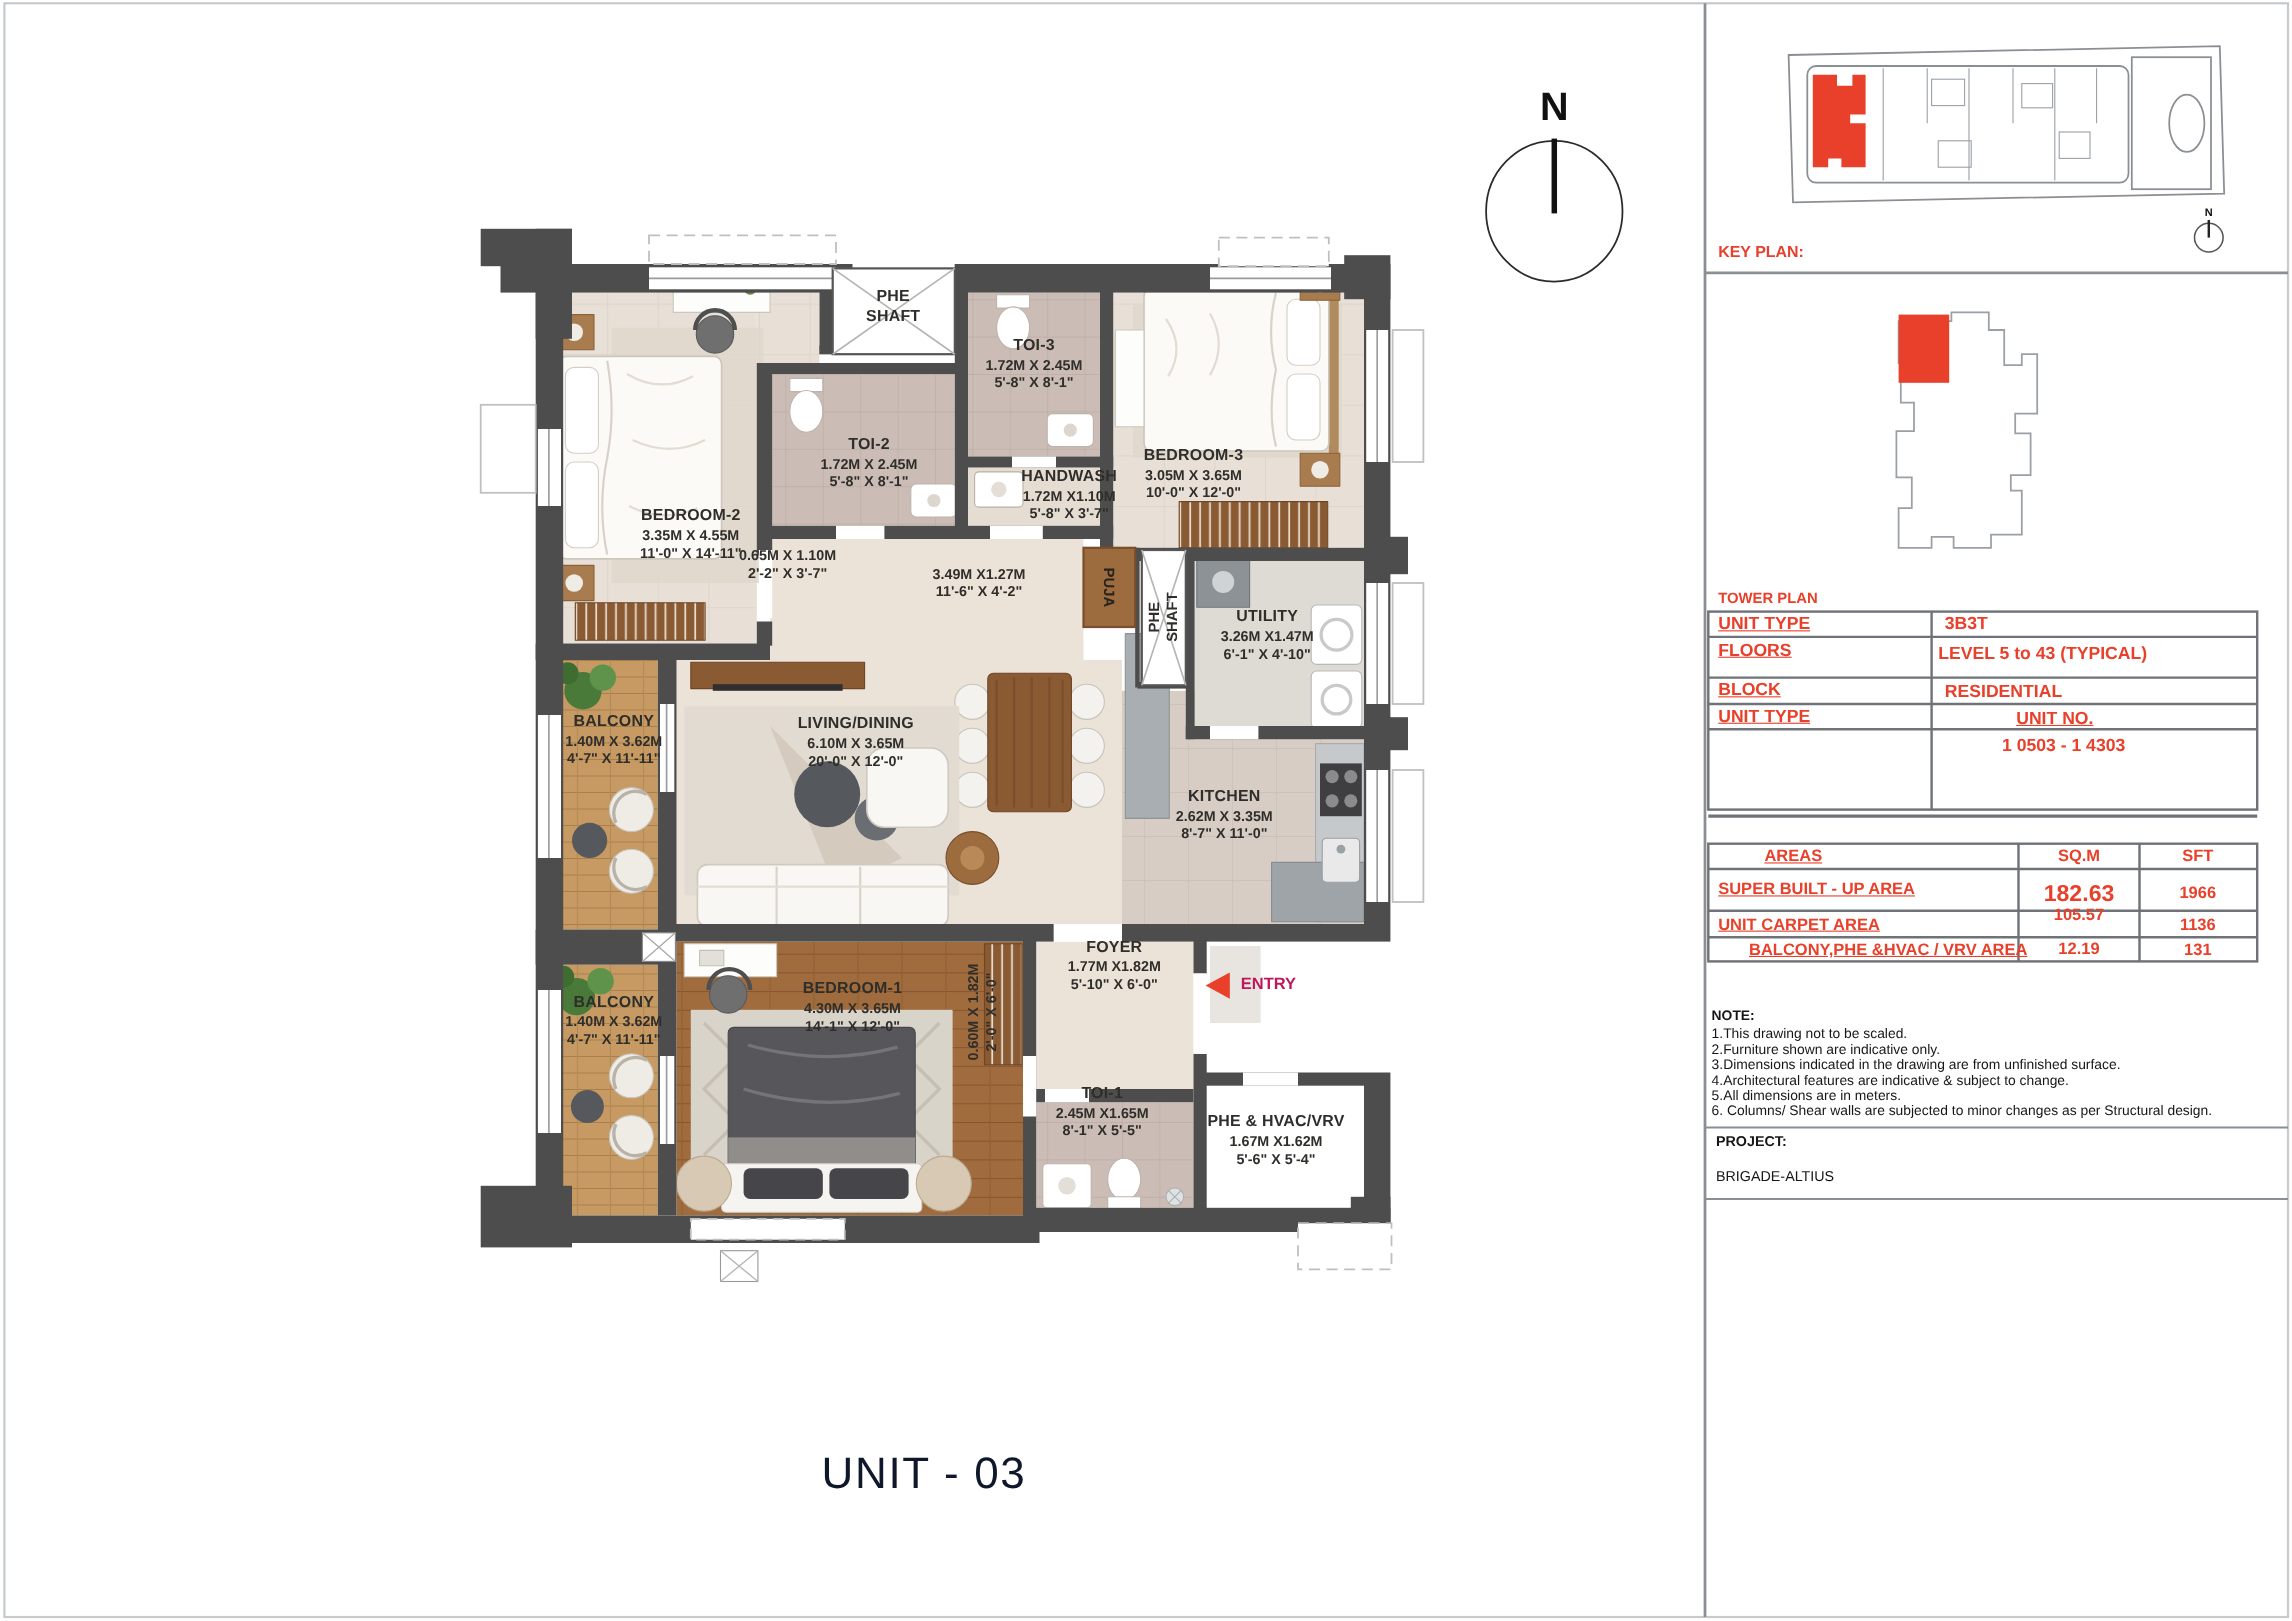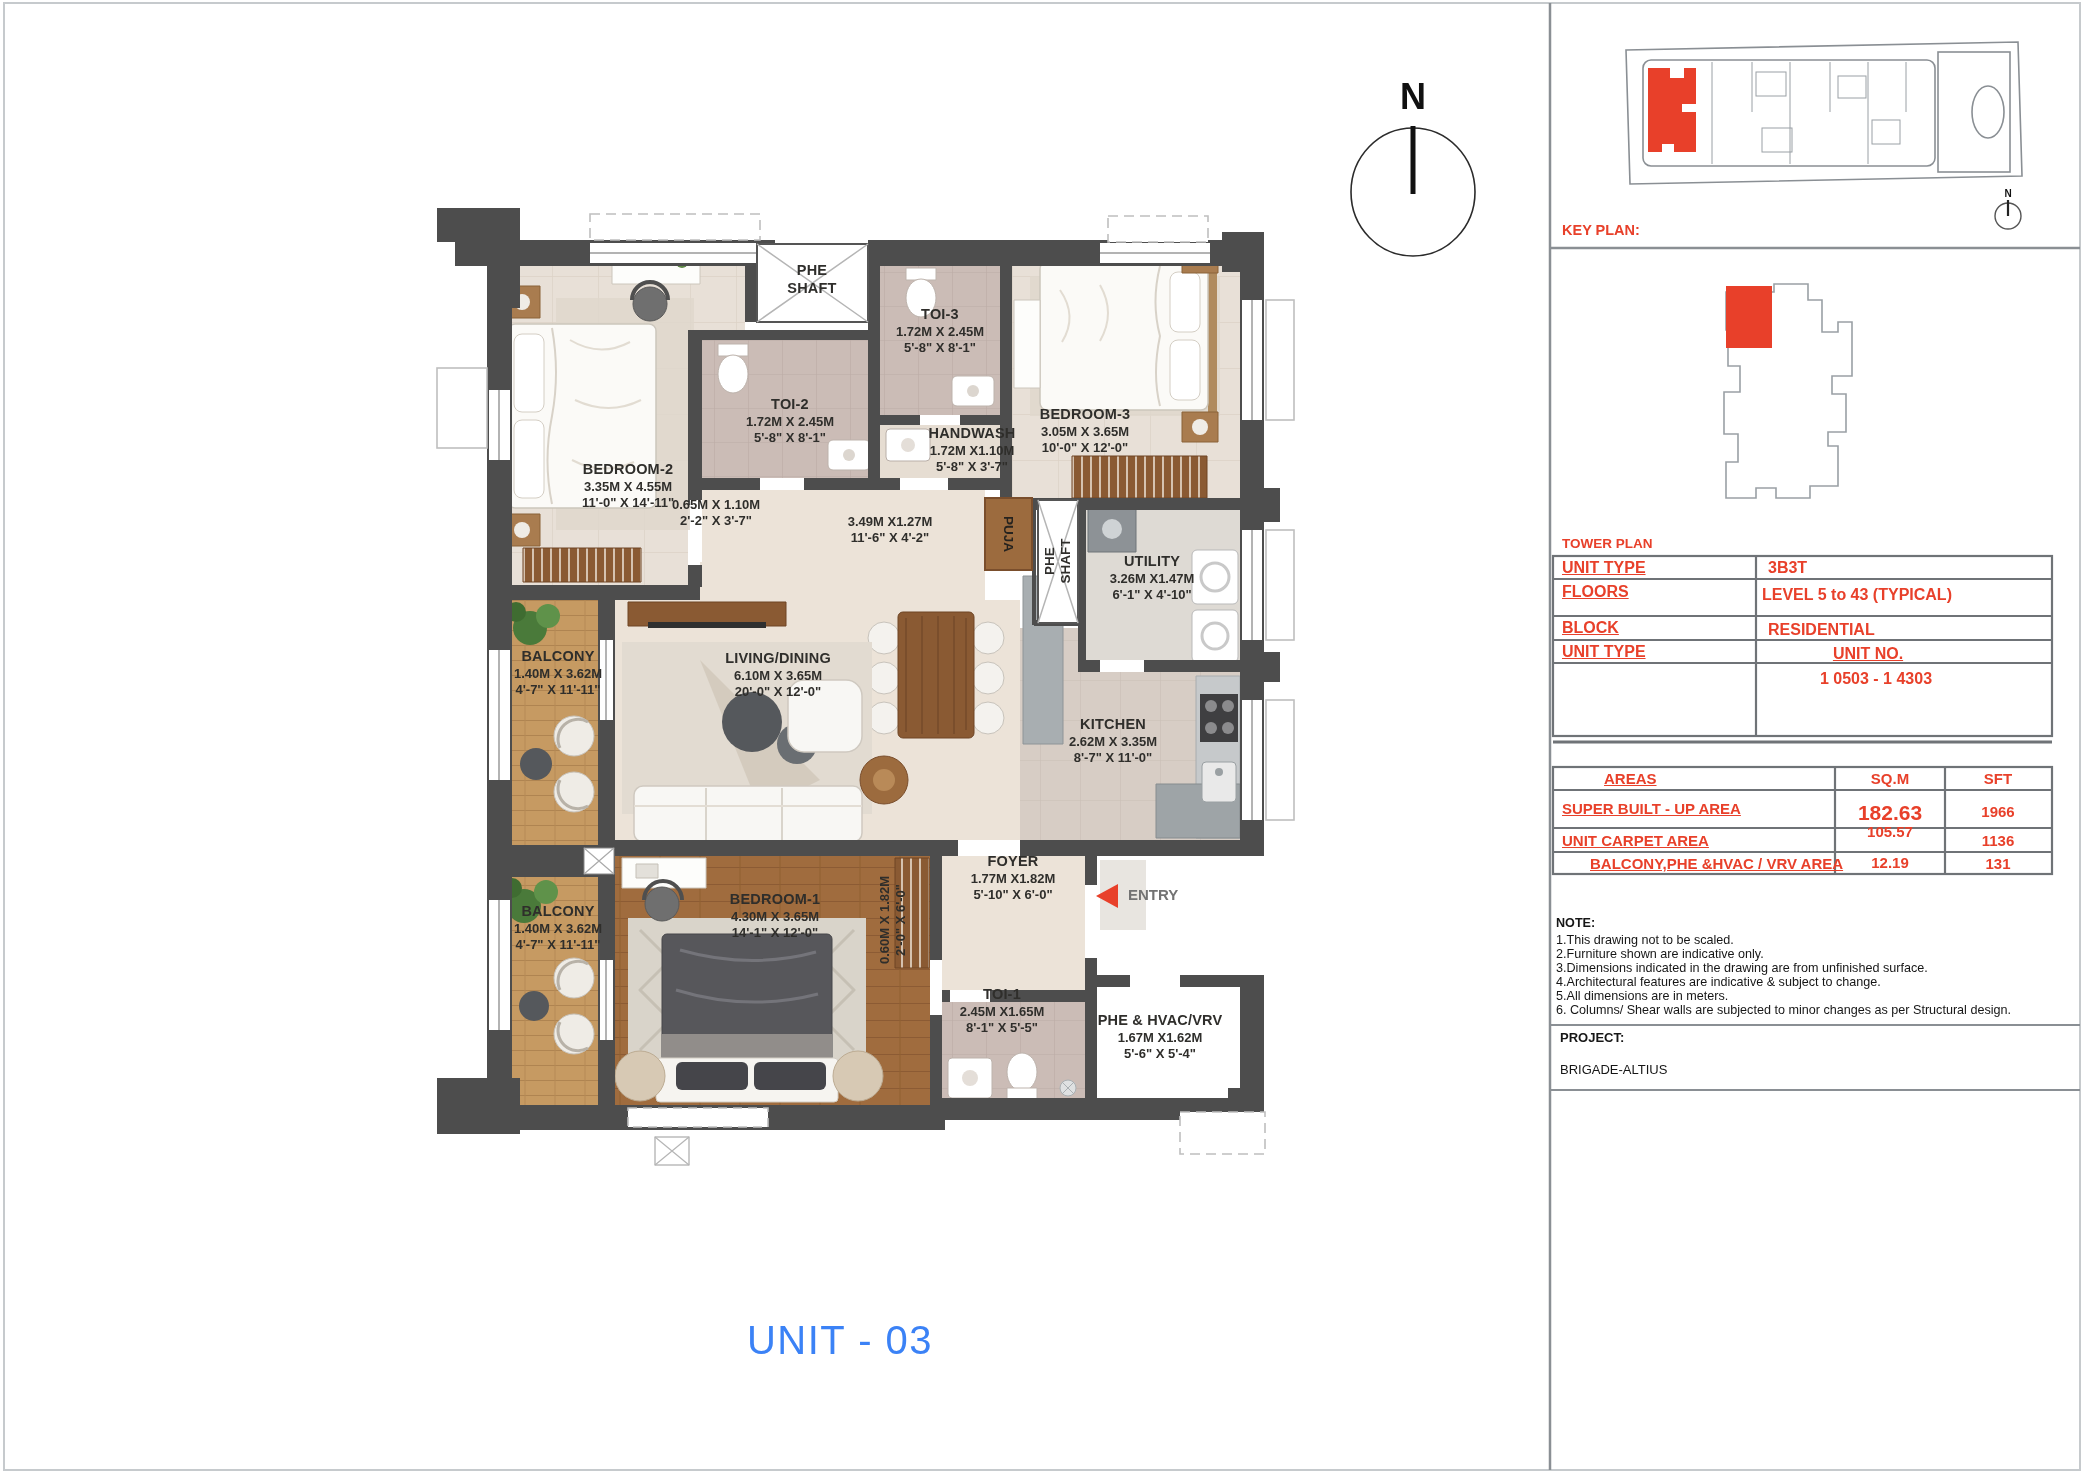--- a/index.html
+++ b/index.html
@@ -501,7 +501,7 @@
 </div>
 
 <div class="entry-arrow" style="left:1096px;top:884px"></div>
-<div class="abs" style="left:1128px;top:886px;font-size:15px;font-weight:700;color:#737373">ENTRY</div>
+<div class="abs" style="left:1128px;top:886px;font-size:15px;font-weight:700;color:#be185d">ENTRY</div>
 
 <div class="title" style="left:840px;top:1318px">UNIT - 03</div>
 <div class="nbig" style="left:1413px;top:76px">N</div>

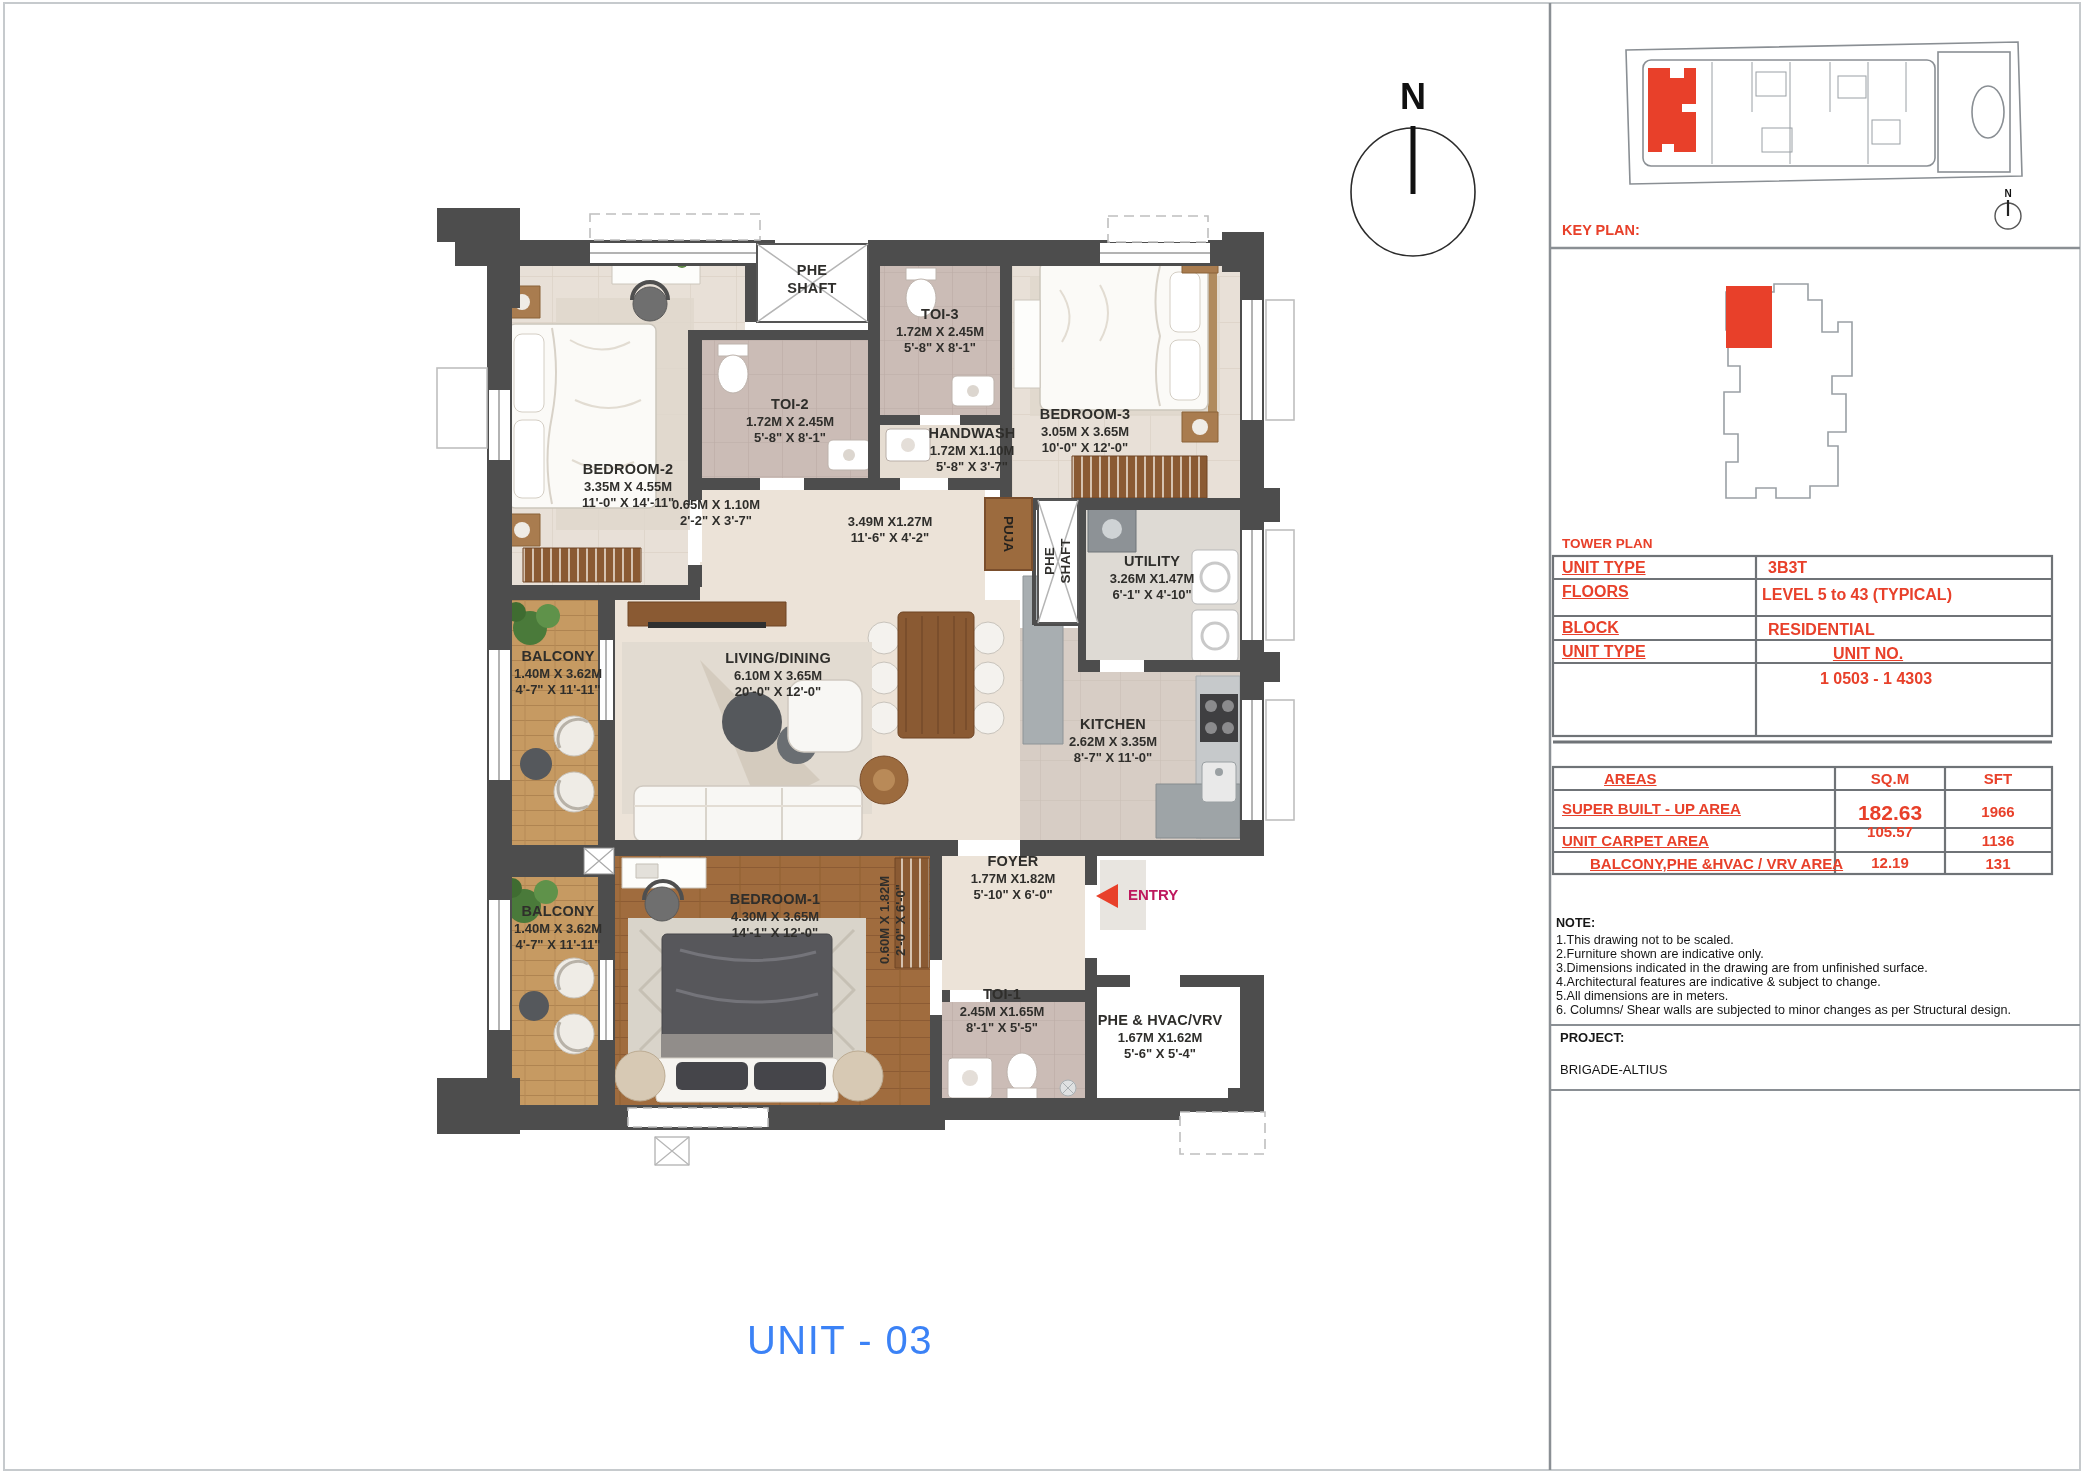--- a/index.html
+++ b/index.html
@@ -25,7 +25,7 @@
   
   .entry-arrow{position:absolute;width:0;height:0;border-top:12px solid transparent;
        border-bottom:12px solid transparent;border-right:22px solid #e8402a;}
-  .title{position:absolute;transform:translateX(-50%);font-size:40px;color:#3b82f6;
+  .title{position:absolute;transform:translateX(-50%);font-size:40px;color:#0f172a;
        letter-spacing:1.5px;font-weight:400;white-space:nowrap;}
   .nbig{position:absolute;transform:translateX(-50%);font-size:36px;font-weight:700;color:#111;}
   .nsmall{position:absolute;transform:translateX(-50%);font-size:10px;font-weight:700;color:#111;}

